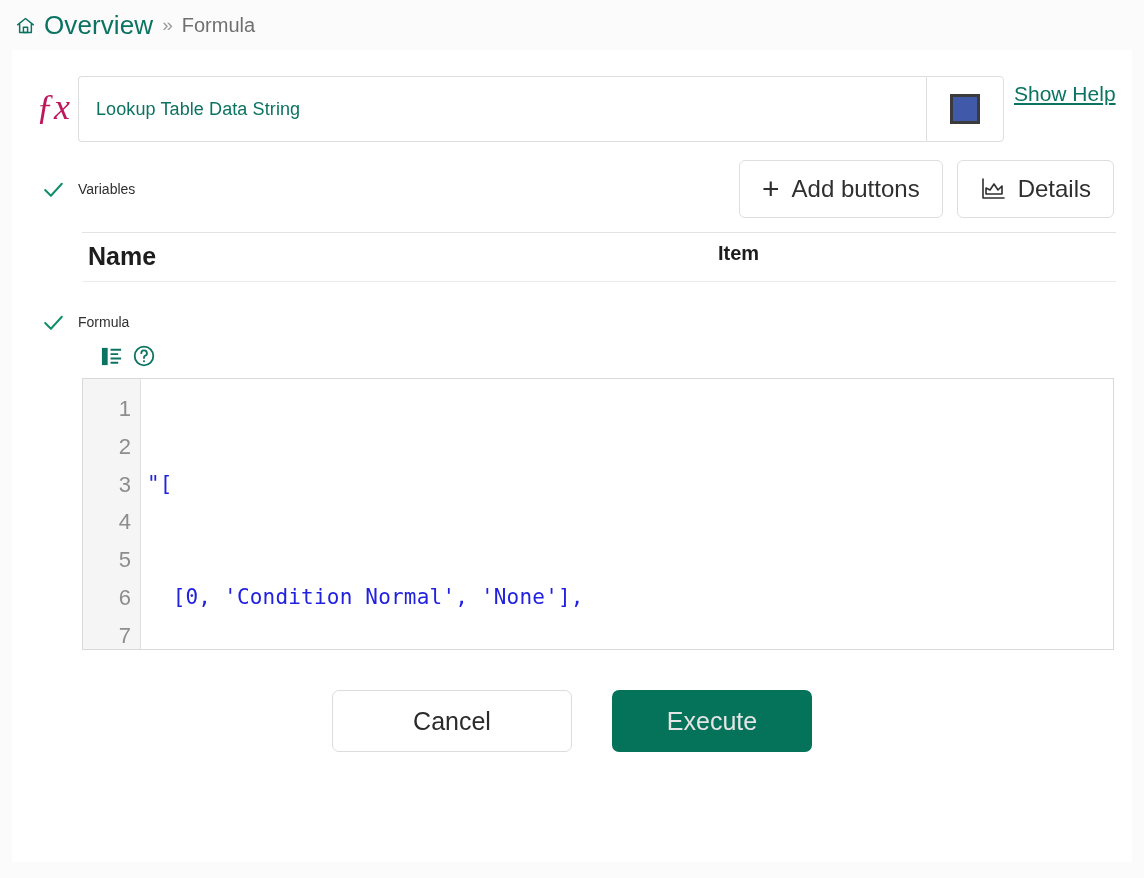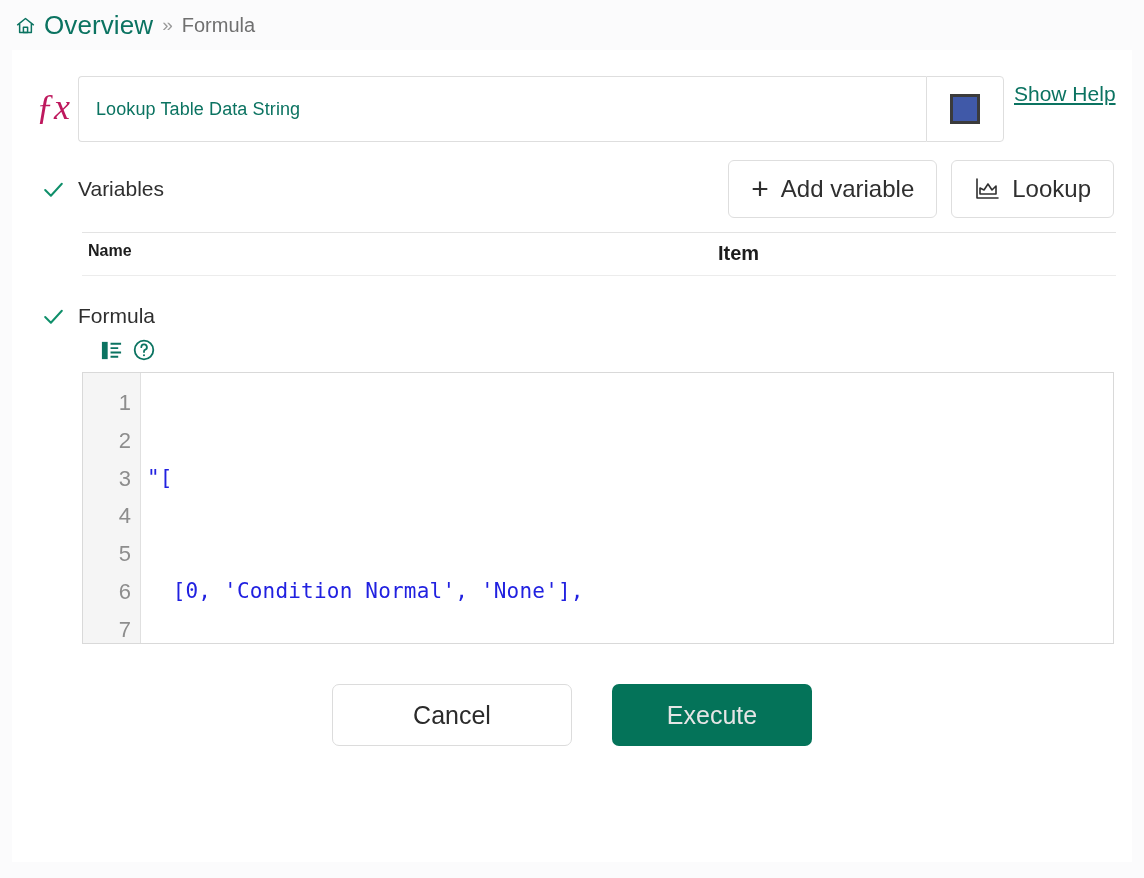--- a/index.html
+++ b/index.html
@@ -141,7 +141,7 @@
     color: #0f8f6a;
   }
   .section-title {
-    font-size: 21px;
+    font-size: 14px;
     color: #2f2f2f;
   }
   .section-spacer { flex: 1 1 auto; }

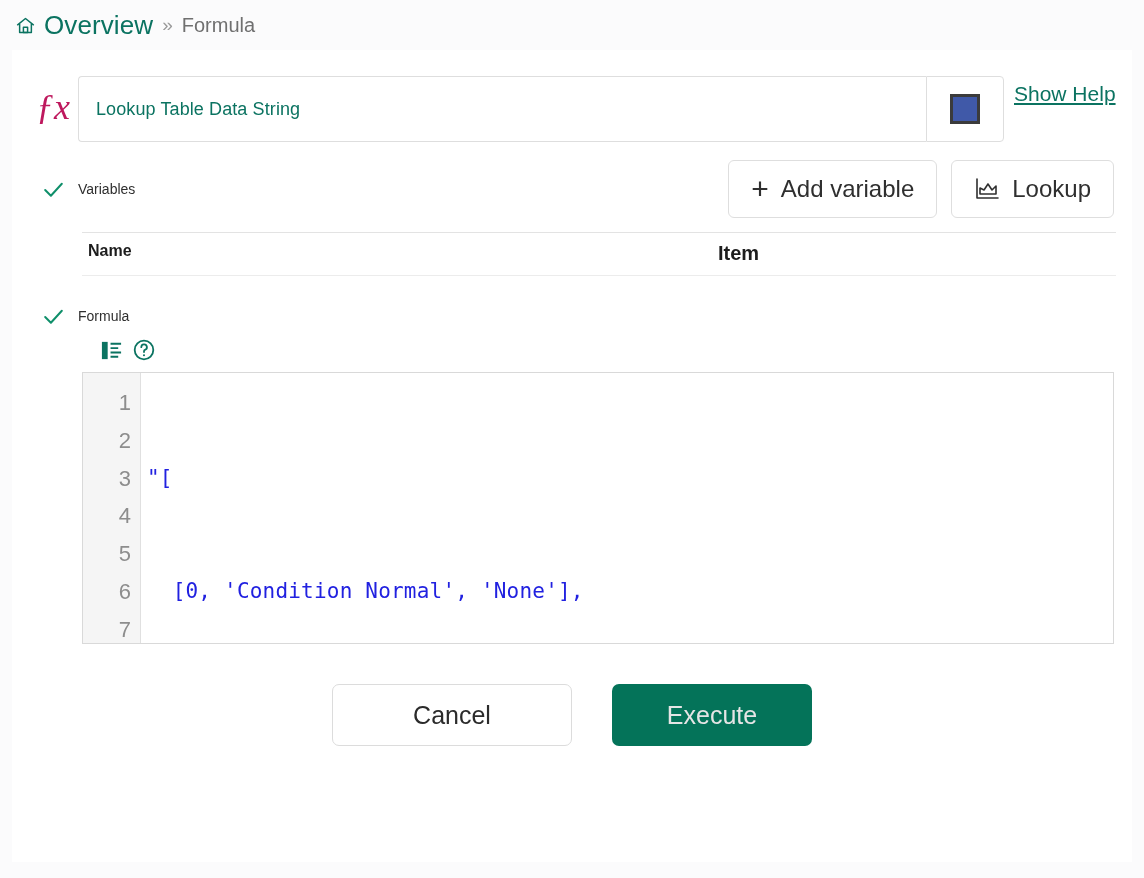--- a/index.html
+++ b/index.html
@@ -299,7 +299,7 @@
     <div class="btn-group">
       <button class="ghost-btn">
         <span class="plus-glyph">+</span>
-        <span>Add variable</span>
+        <span>Add buttons</span>
       </button>
       <button class="ghost-btn">
         <span style="display:inline-flex;">

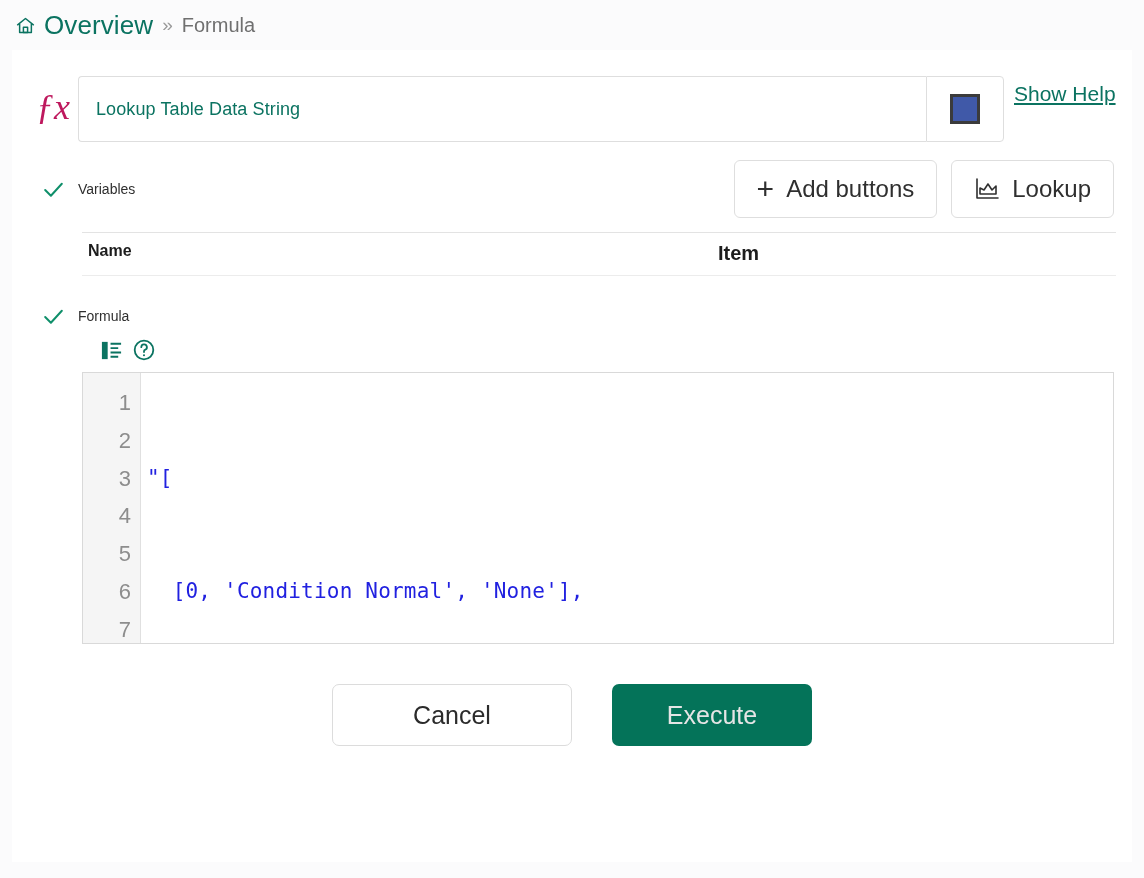--- a/index.html
+++ b/index.html
@@ -308,7 +308,7 @@
             <path d="M6 17h16V9l-4 4-4-6-4 6-4-2z"></path>
           </svg>
         </span>
-        <span>Lookup</span>
+        <span>Details</span>
       </button>
     </div>
   </div>

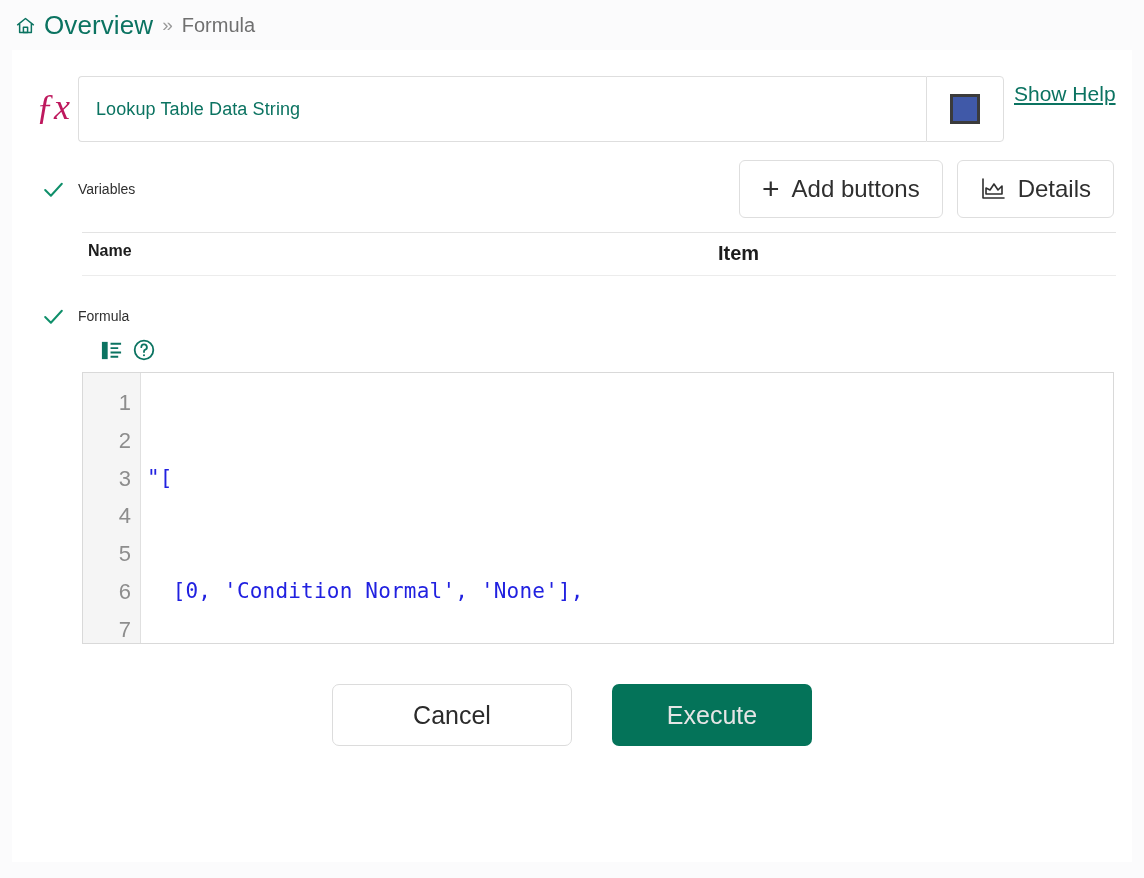--- a/index.html
+++ b/index.html
@@ -173,7 +173,7 @@
     padding: 9px 0 10px 6px;
     border-bottom: 1px solid #ececec;
   }
-  .vars-head .col-name { width: 630px; font-size: 16px; font-weight: bold; color: #1d1d1d; }
+  .vars-head .col-name { width: 630px; font-size: 25px; font-weight: bold; color: #1d1d1d; }
   .vars-head .col-item { font-size: 20px; font-weight: bold; color: #1d1d1d; }
   .vars-empty {
     background: #f7f7f7;

